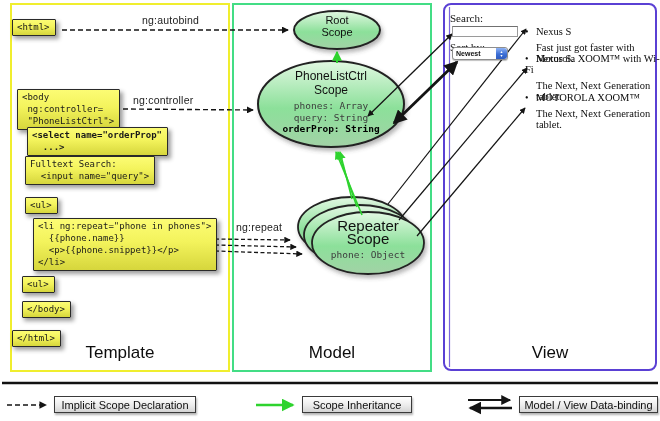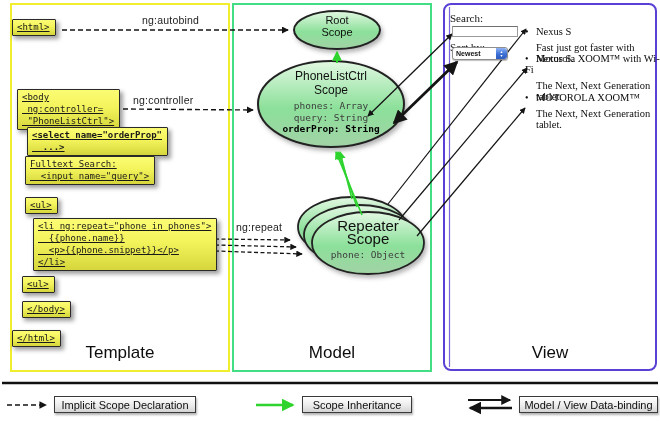--- a/index.html
+++ b/index.html
@@ -16,7 +16,6 @@
     border:1.5px solid #2a2a2a;border-radius:1px;
     box-shadow:2.5px 3px 4px rgba(40,40,40,.45);
     padding:1px 5px 2px 4px;
-    text-decoration:underline;
   }
   .code.bold{font-weight:bold;}
 

